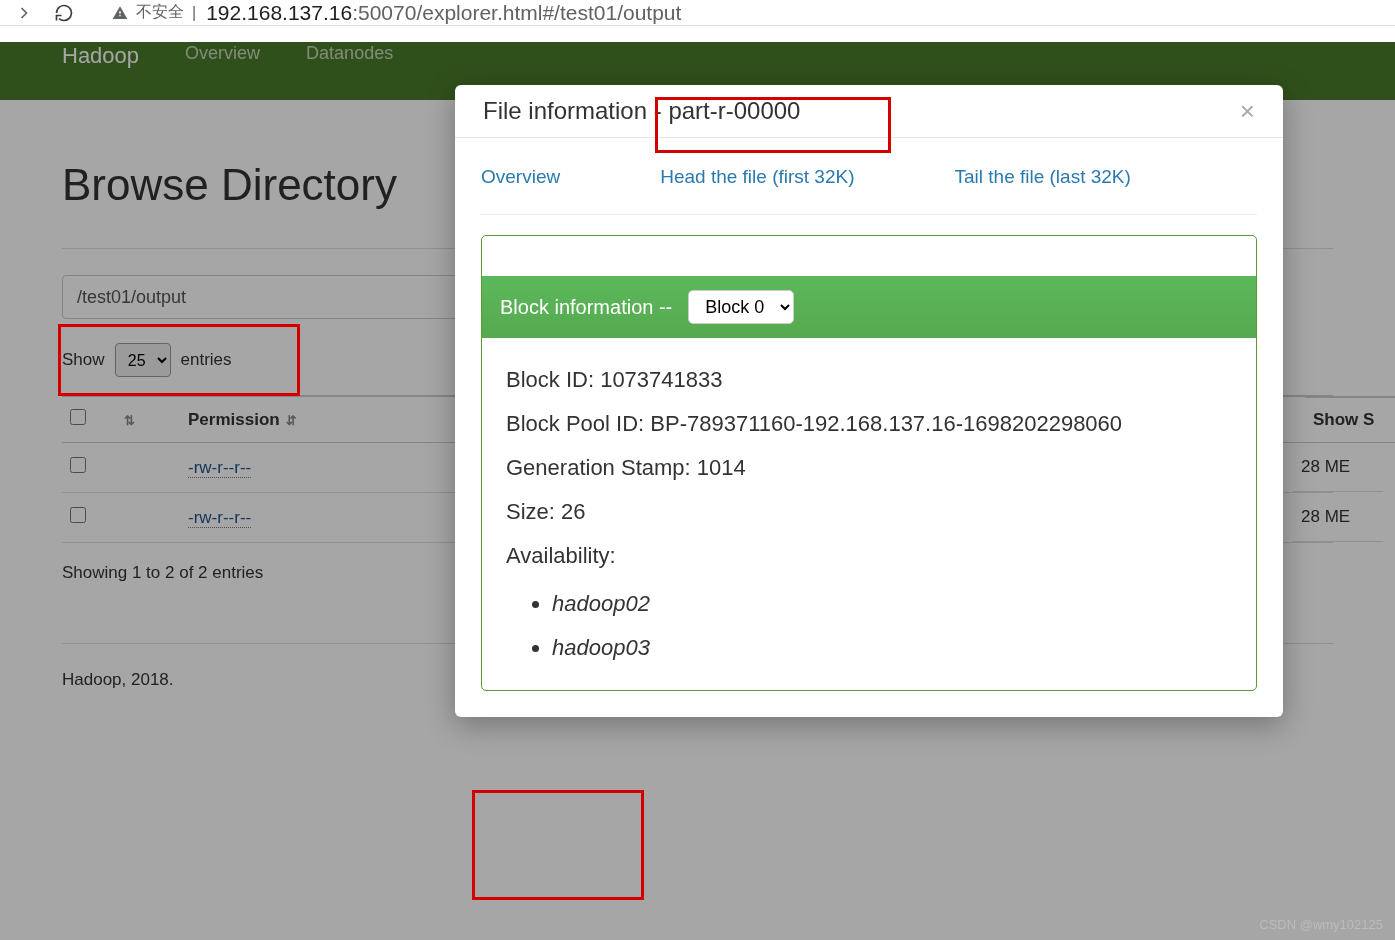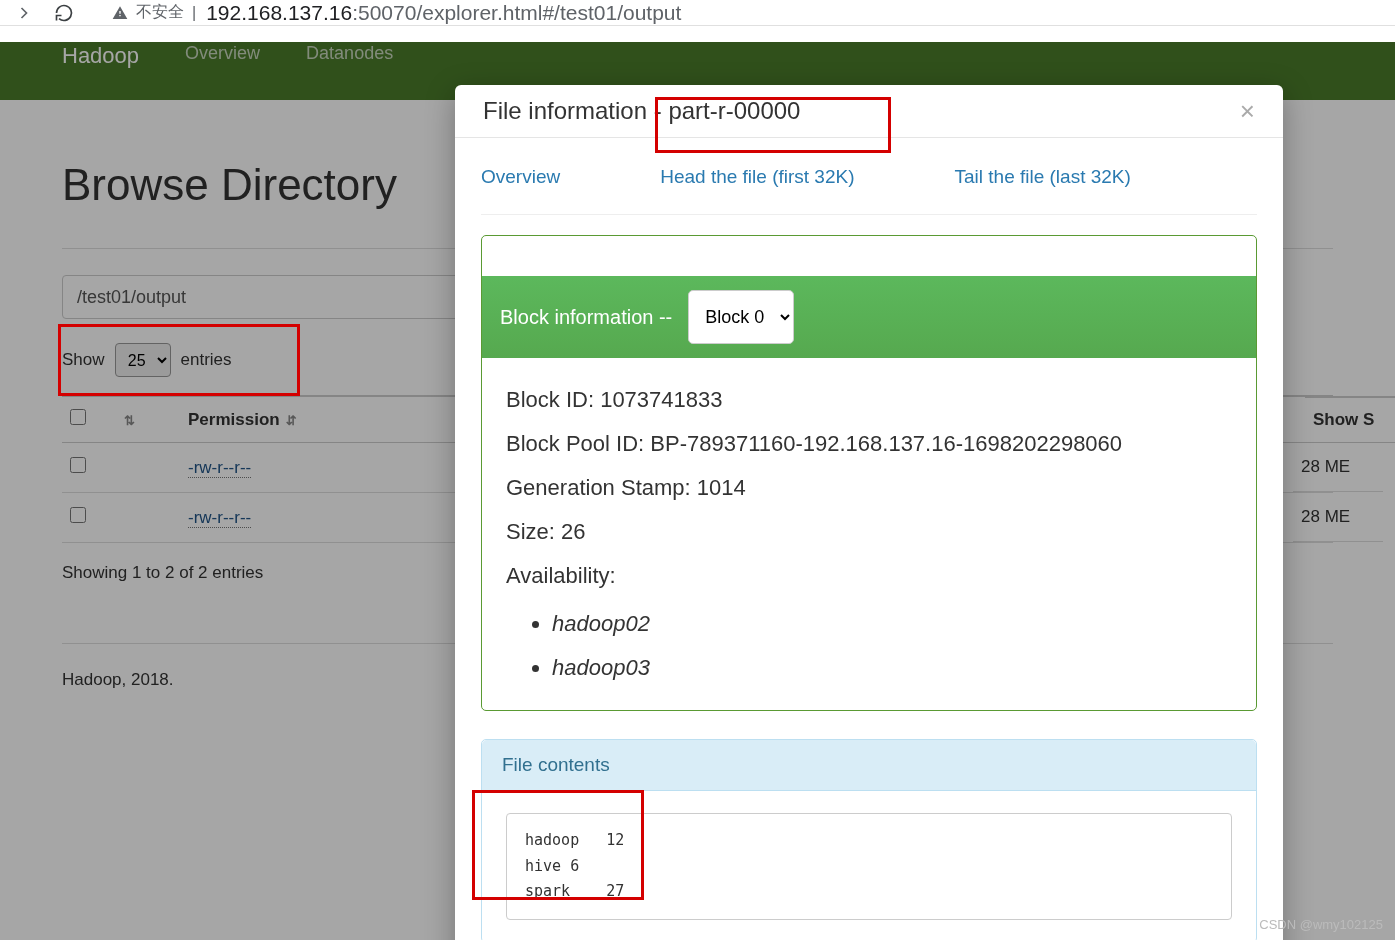--- a/index.html
+++ b/index.html
@@ -50,7 +50,7 @@
     .action-links a { color: #2a7ab0; text-decoration: none; }
     .block-panel { border: 1px solid #5a9a33; border-radius: 5px; overflow: hidden; margin-top: 20px;}
     .block-panel-hd { background: #5cb85c; background: linear-gradient(#5cb85c,#56a94f); color: #fff; padding: 14px 18px; display: flex; align-items: center; gap: 16px; font-size: 20px; min-height:60px;margin-top:40px;}
-    .block-panel-hd select { height: 54px; font-size: 18px; border-radius: 5px; border: 1px solid #ccc; padding: 0 12px; background: #fff; }
+    .block-panel-hd select { height: 34px; font-size: 18px; border-radius: 5px; border: 1px solid #ccc; padding: 0 12px; background: #fff; }
     .block-panel-bd { padding: 20px 24px; font-size: 22px; color: #333; line-height: 2; }
     .block-panel-bd ul { margin-left: 46px; margin-top: 4px; font-style: italic; }
 

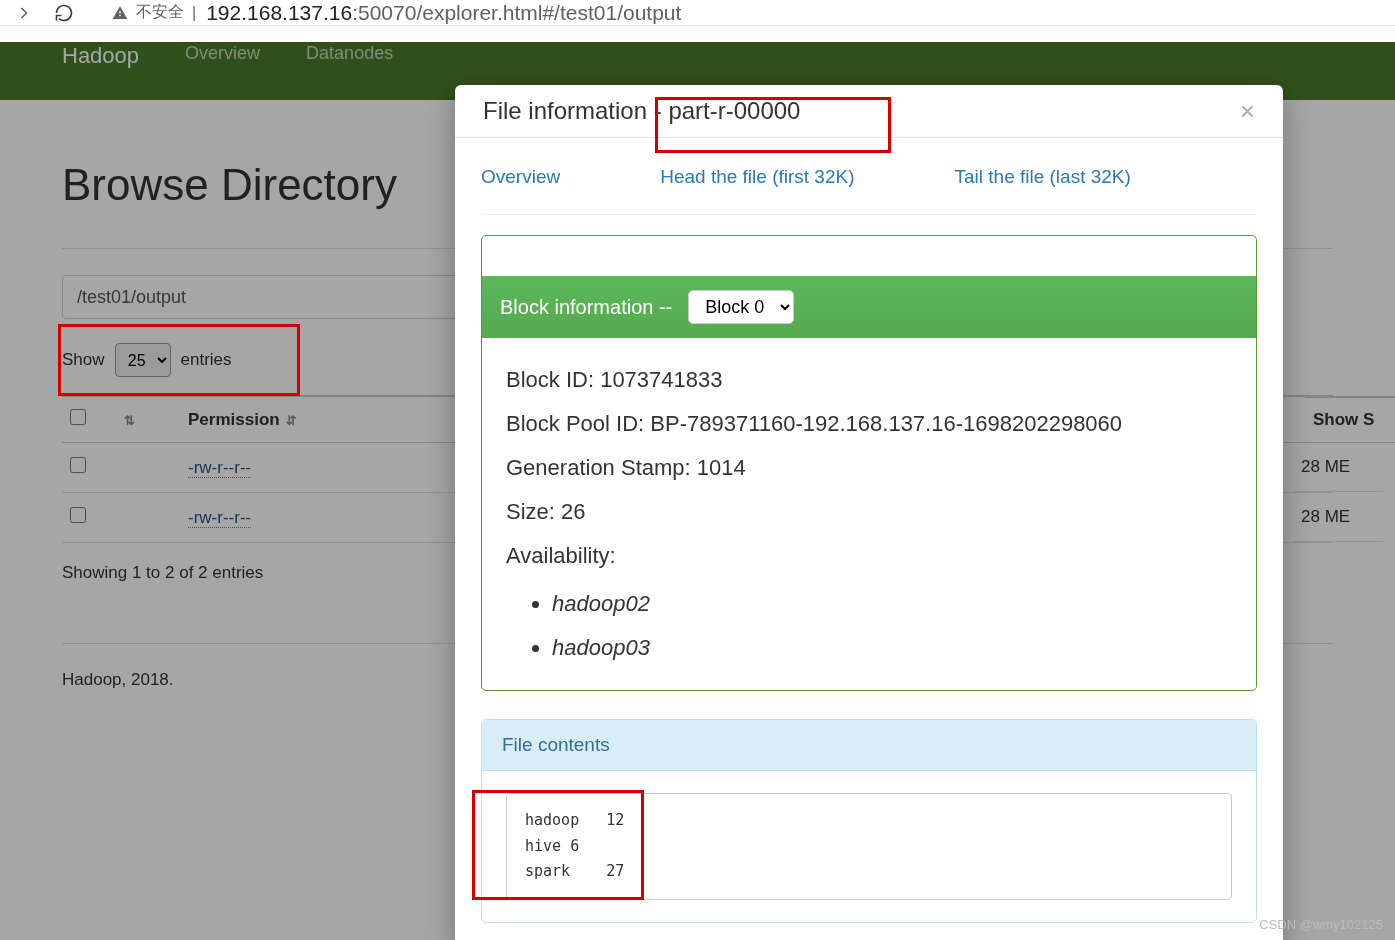--- a/index.html
+++ b/index.html
@@ -178,14 +178,6 @@
       </div>
     </div>
 
-    <div class="fc-panel">
-      <div class="fc-panel-hd">File contents</div>
-      <div class="fc-panel-bd">
-        <pre class="fc-pre">hadoop   12
-hive 6
-spark    27</pre>
-      </div>
-    </div>
   </div>
 </div>
 

